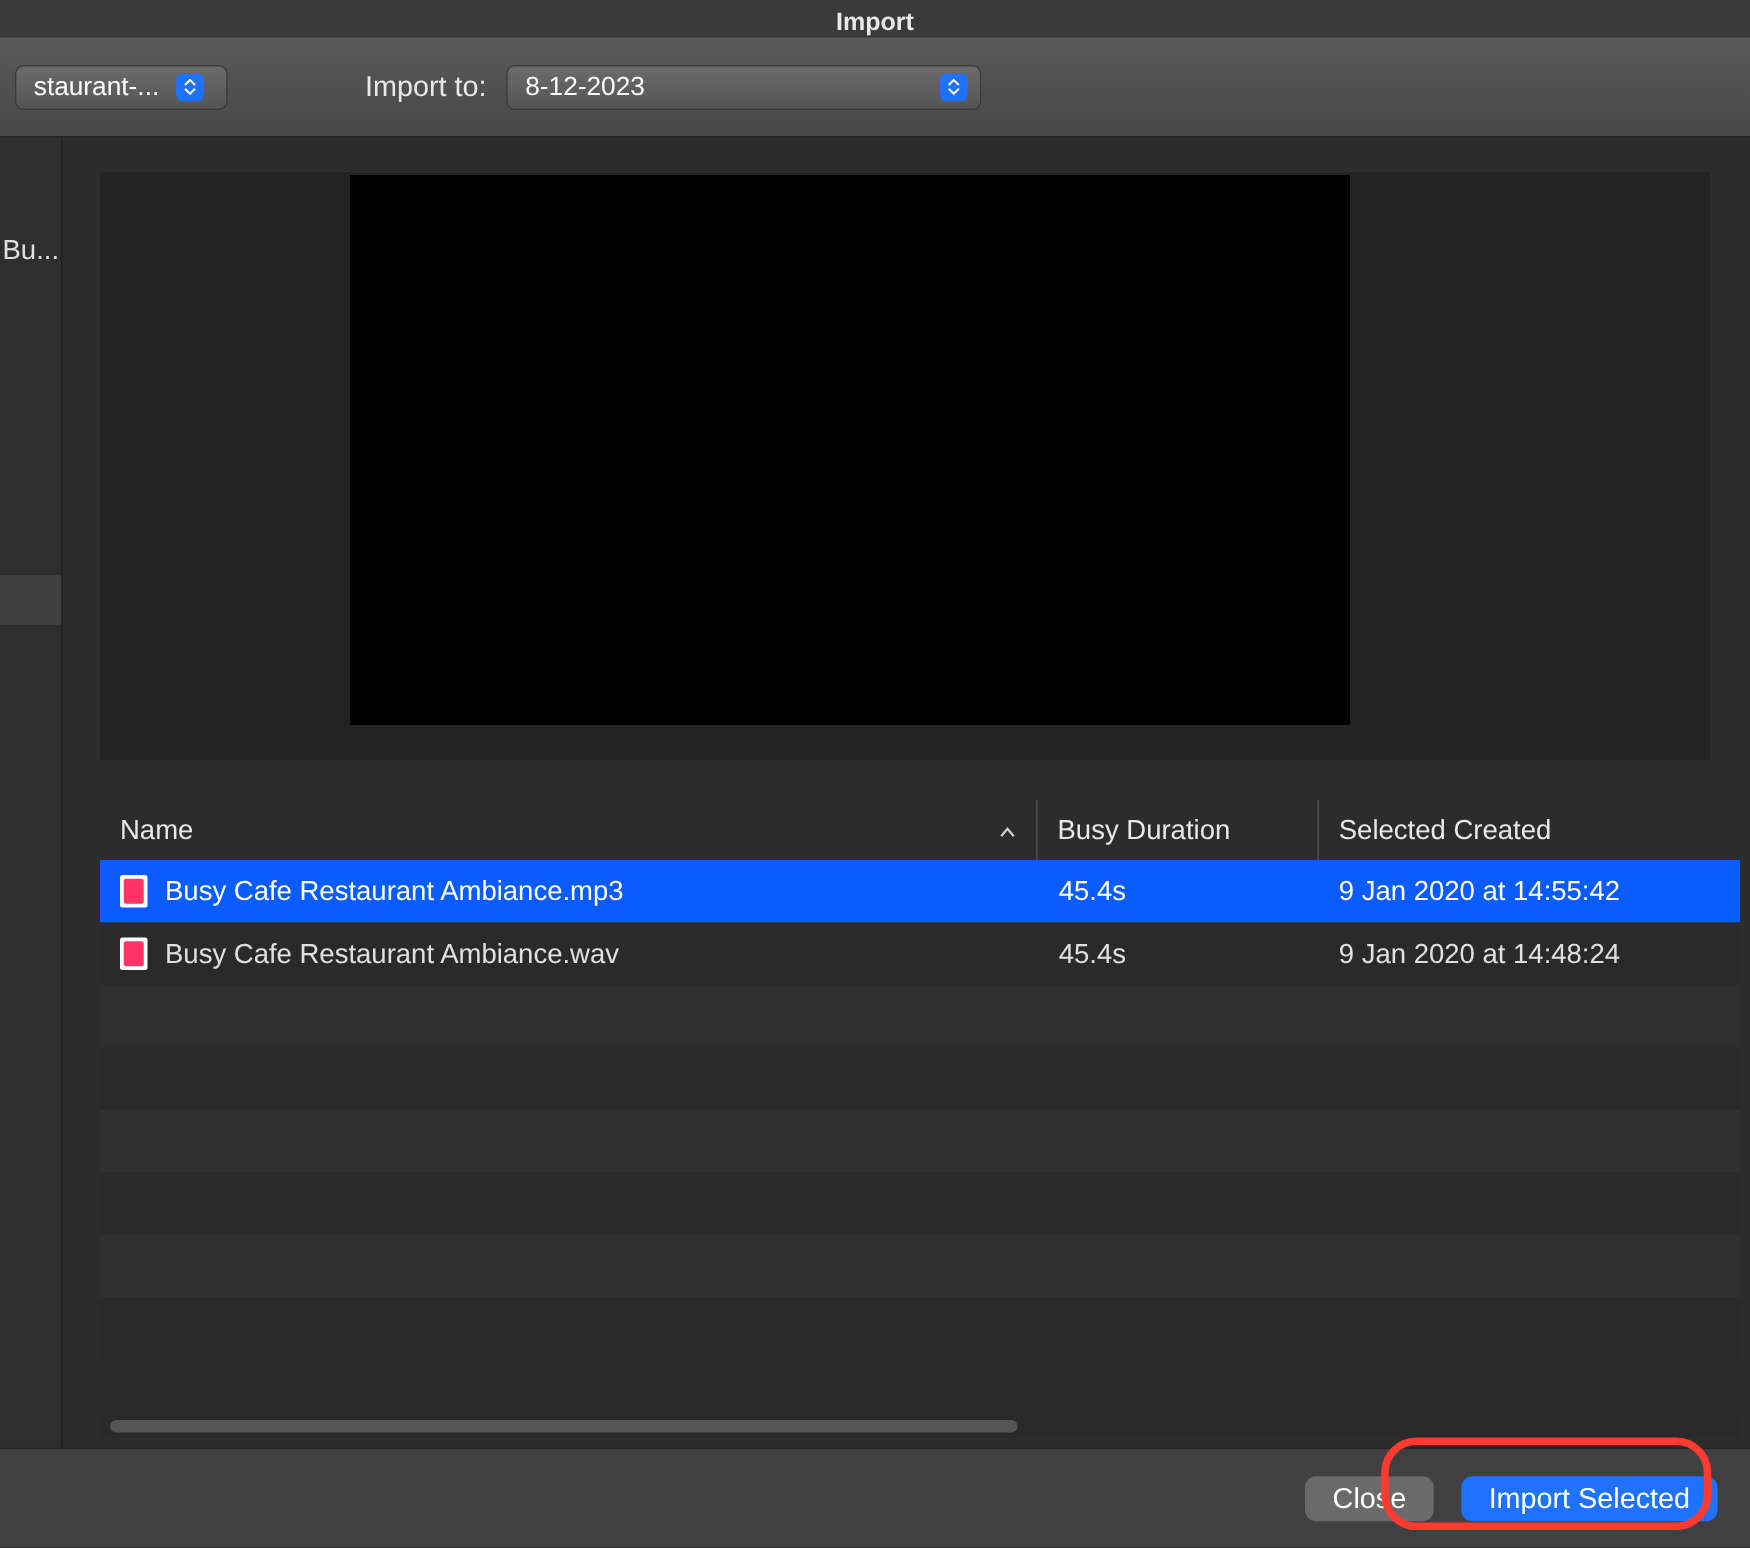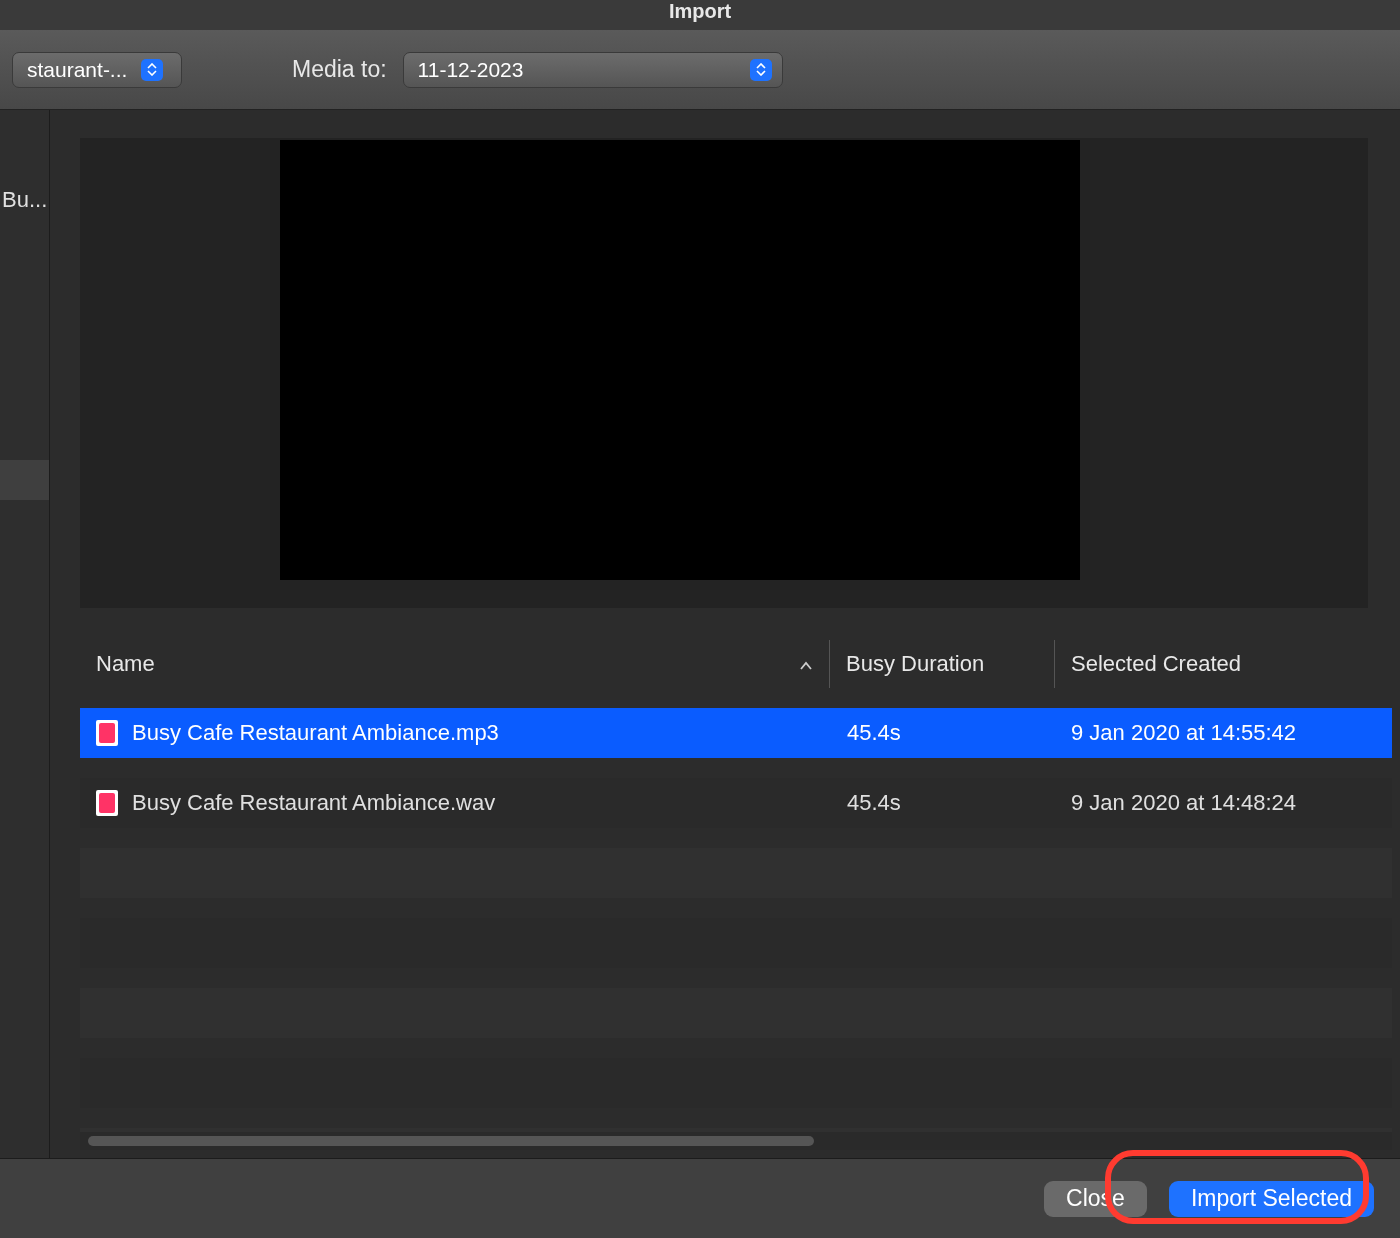--- a/index.html
+++ b/index.html
@@ -21,7 +21,7 @@
       height: 30px;
       background: #3a3a3a;
       display: flex;
-      align-items: flex-start;
+      align-items: flex-end;
       justify-content: center;
       font-weight: 600;
       color: #e8e8e8;

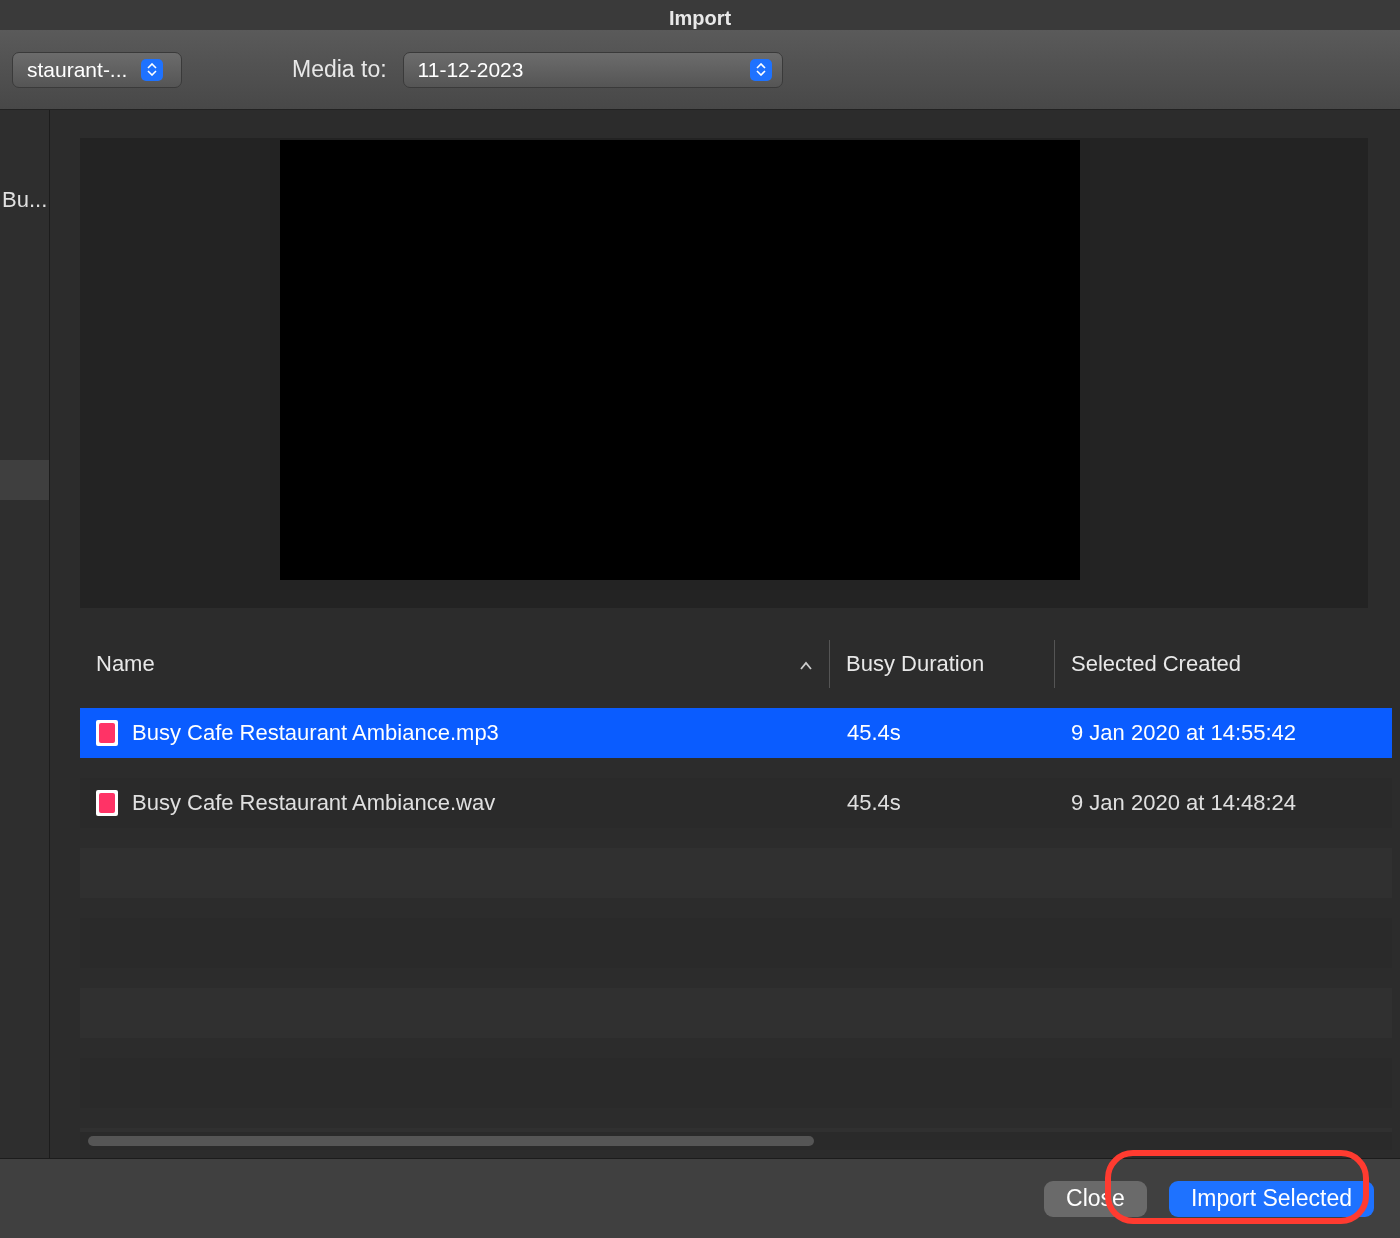--- a/index.html
+++ b/index.html
@@ -251,7 +251,7 @@
   </div>
 
   <div style="display:flex;align-items:center;gap:16px;margin-left:70px">
-    <span class="toolbar-label">Media to:</span>
+    <span class="toolbar-label">Import to:</span>
     <div class="popup-btn" style="width:380px">
       <span>11-12-2023</span>
       <span class="popup-caret" style="margin-left:auto">

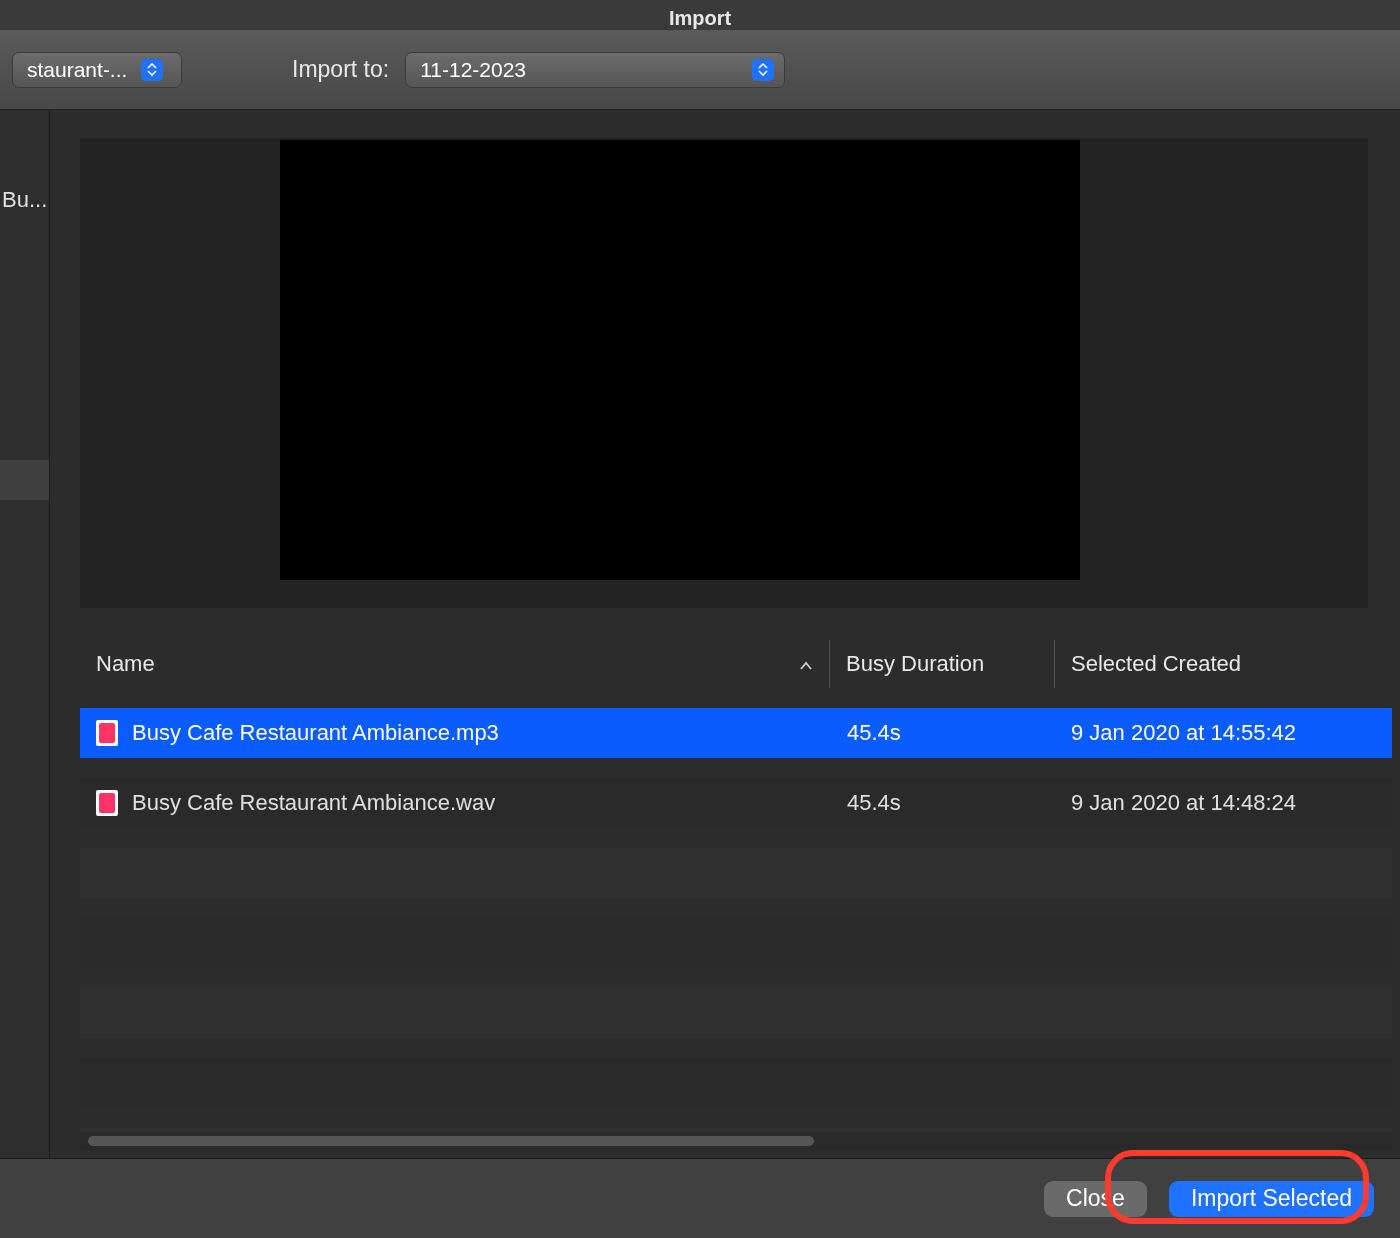--- a/index.html
+++ b/index.html
@@ -253,7 +253,7 @@
   <div style="display:flex;align-items:center;gap:16px;margin-left:70px">
     <span class="toolbar-label">Import to:</span>
     <div class="popup-btn" style="width:380px">
-      <span>11-12-2023</span>
+      <span>8-12-2023</span>
       <span class="popup-caret" style="margin-left:auto">
         <svg width="10" height="6" viewBox="0 0 10 6">
             <path d="M1 5 L5 1 L9 5" stroke="#fff" stroke-width="1.6" fill="none"></path>

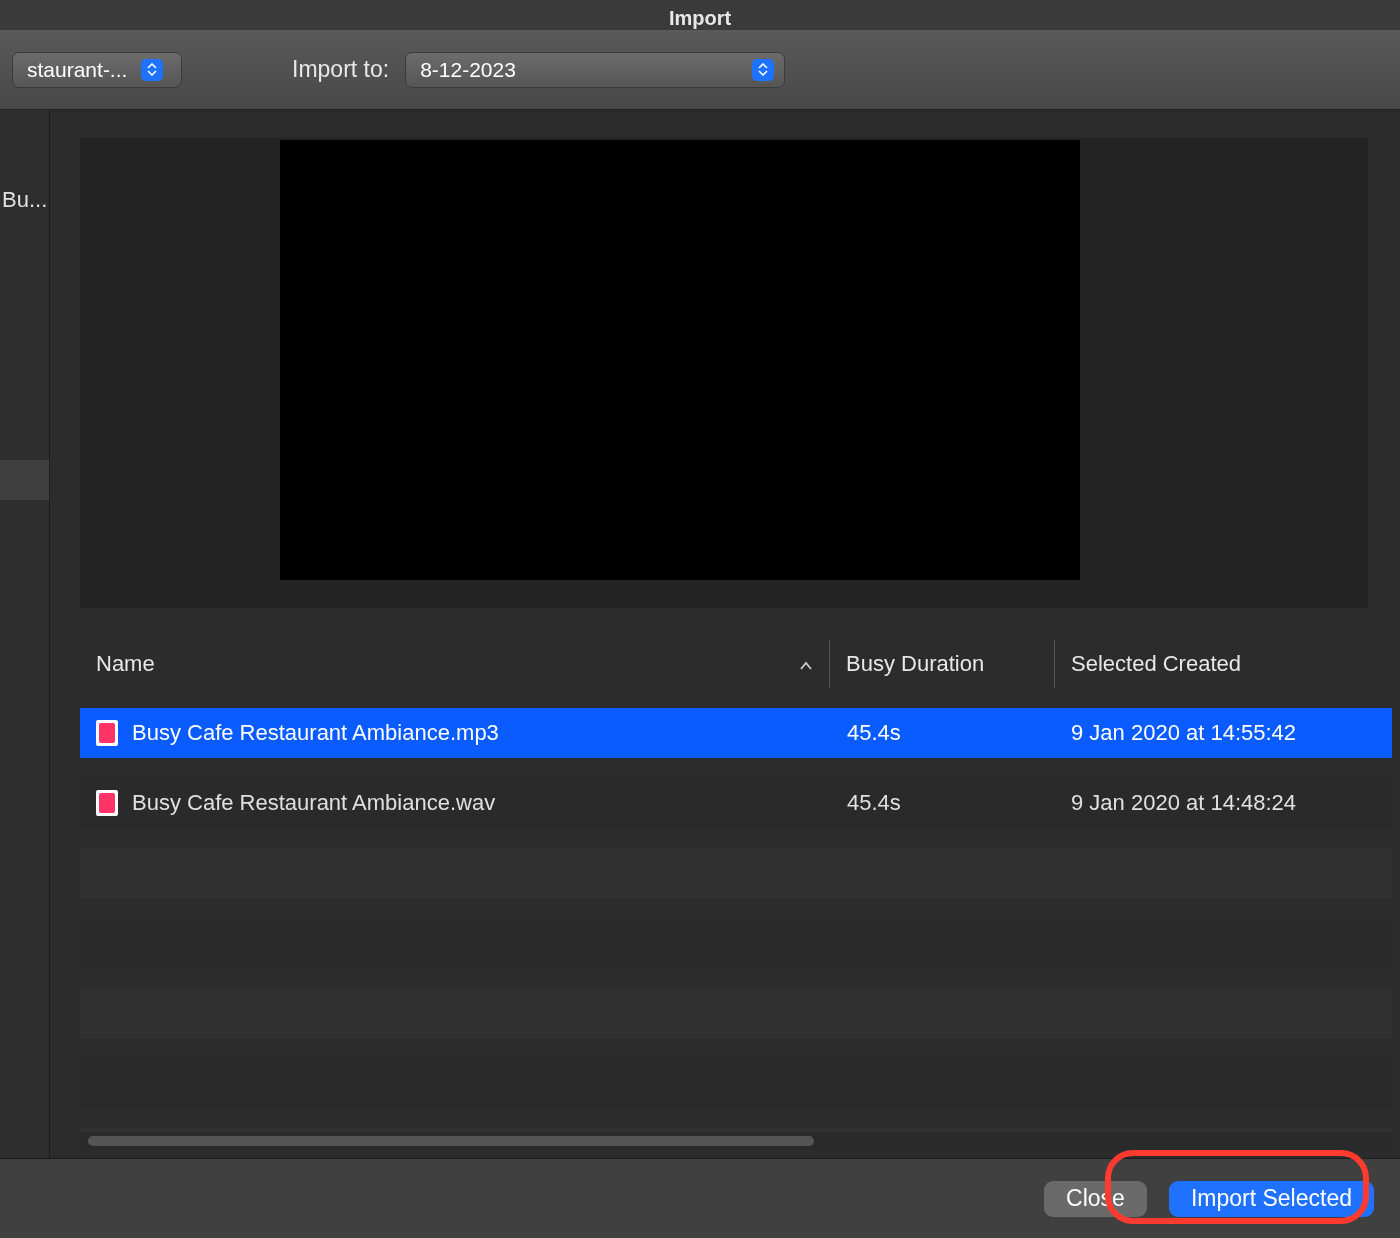--- a/index.html
+++ b/index.html
@@ -163,7 +163,6 @@
       height:50px;
       align-items:center;
       font-size:22px;
-      margin-top:20px;
     }
     .row:nth-child(odd){background:#303030}
     .row:nth-child(even){background:#2a2a2a}

